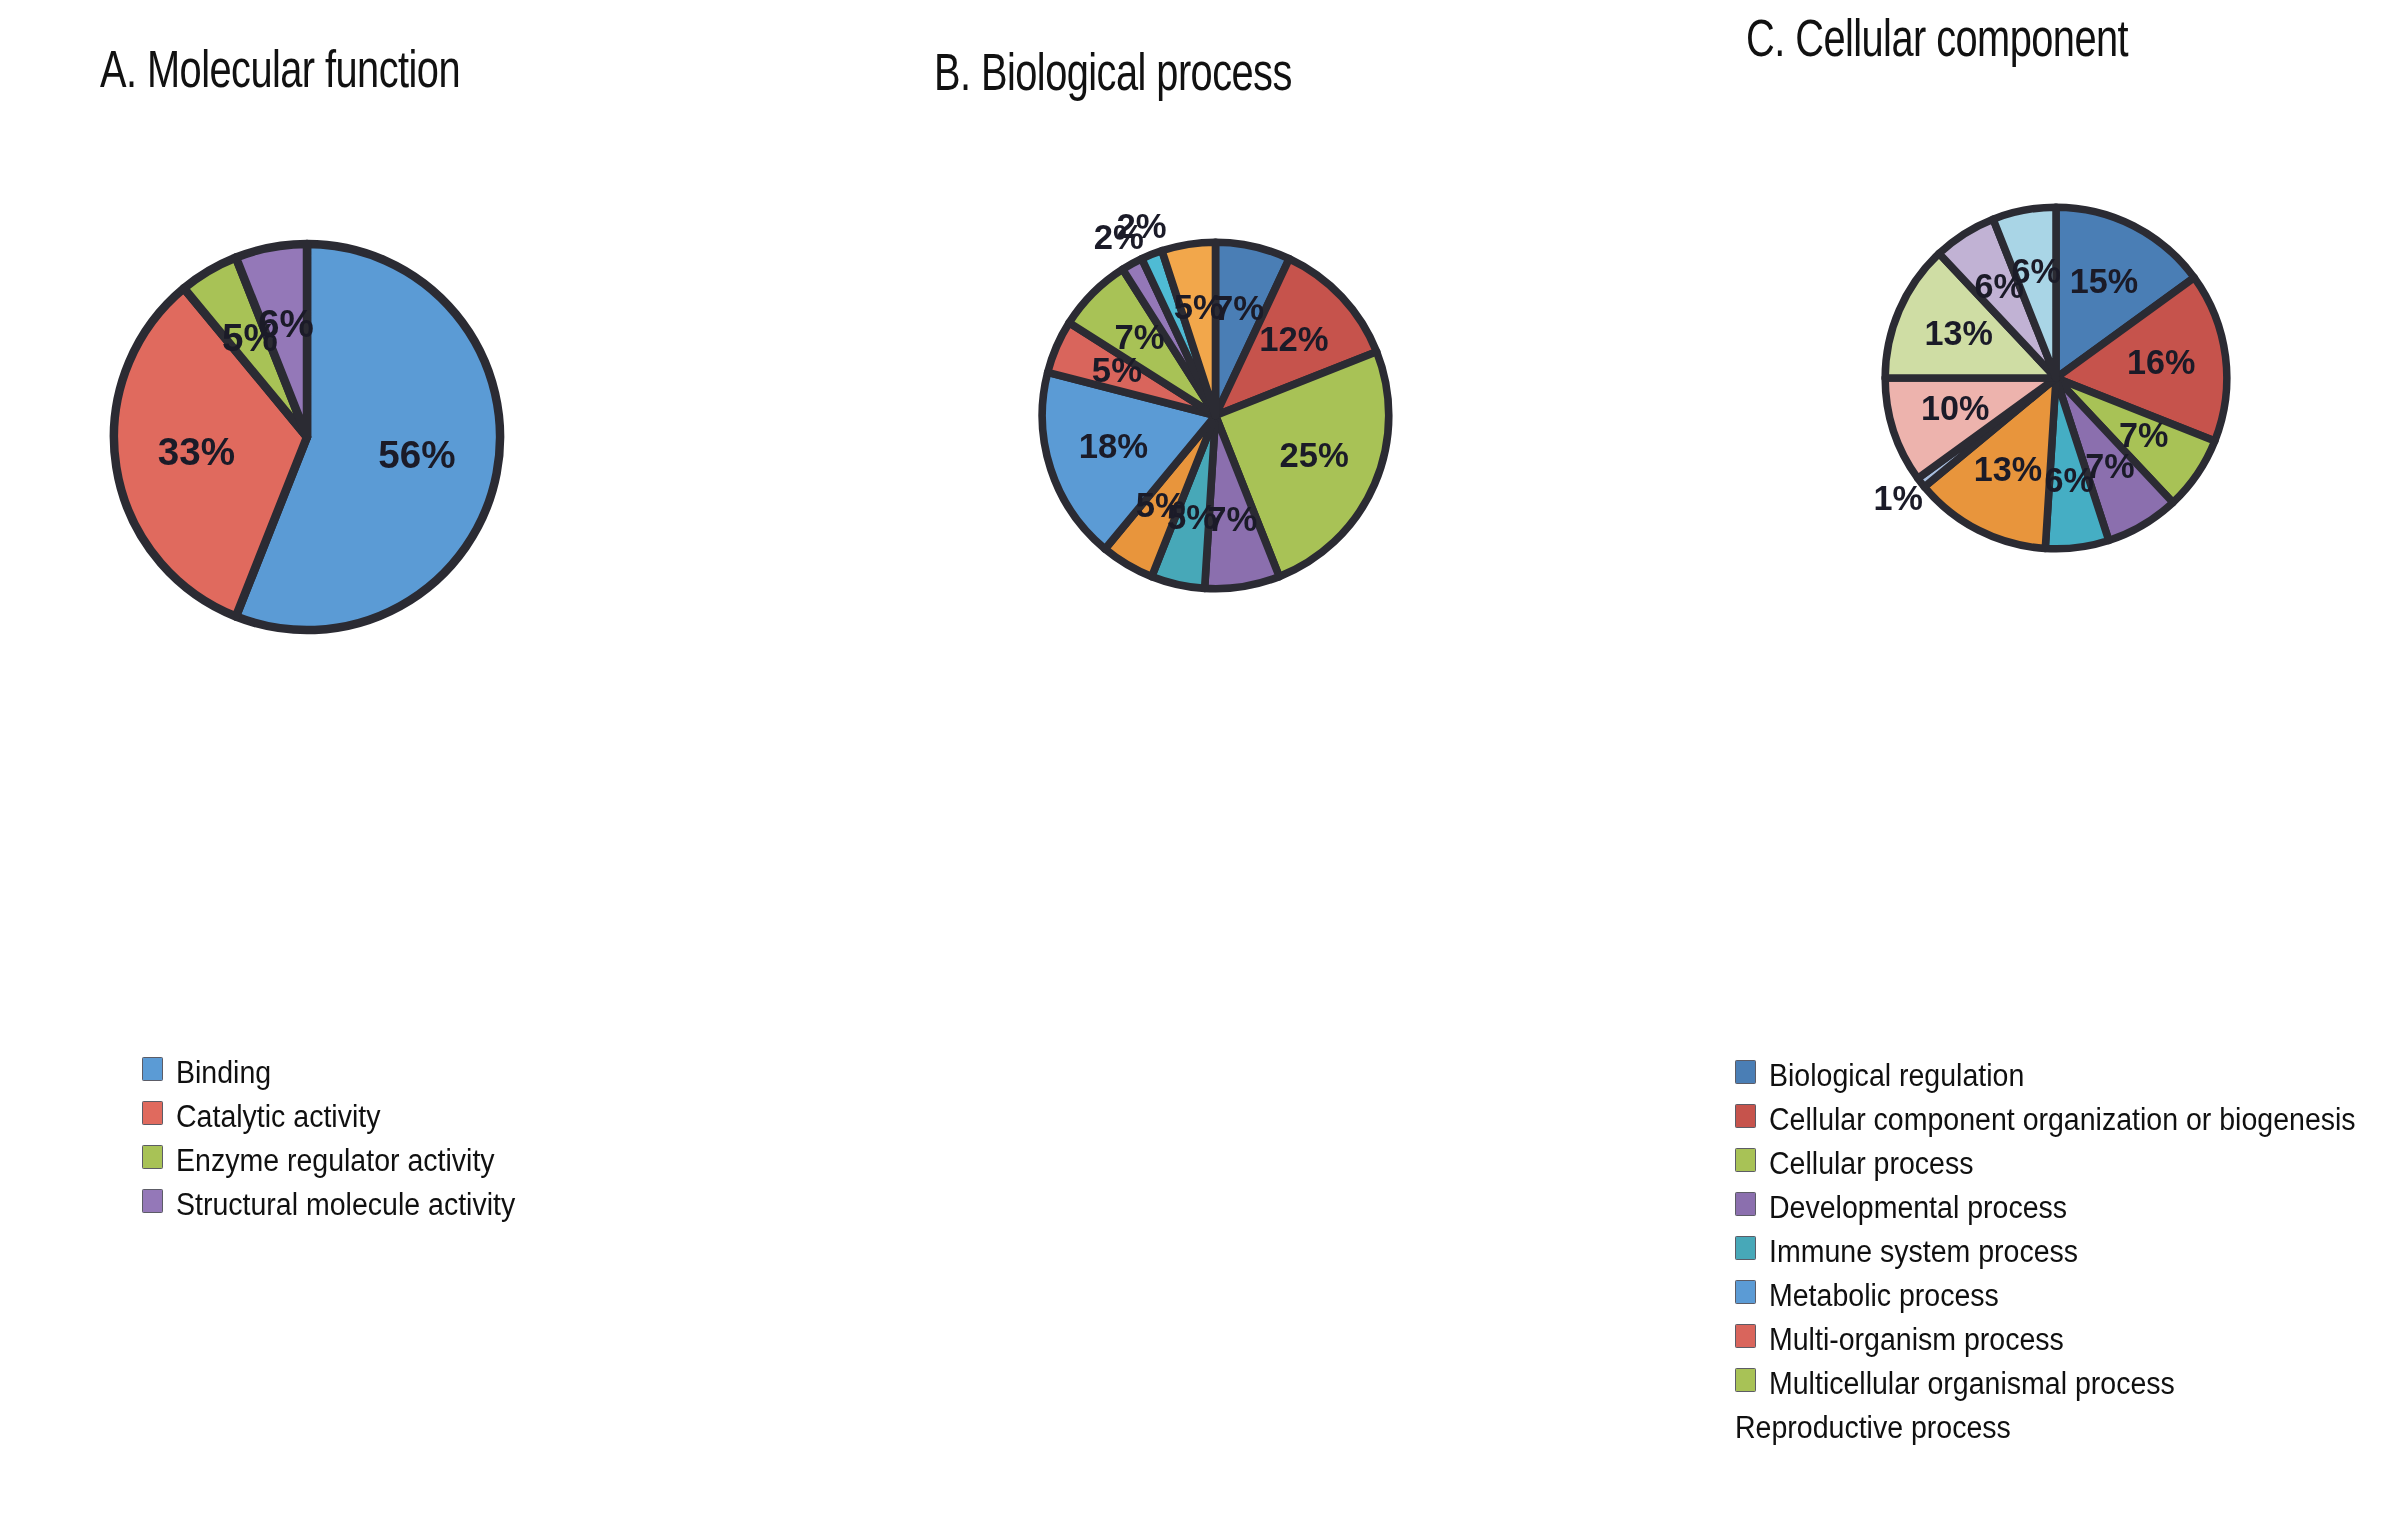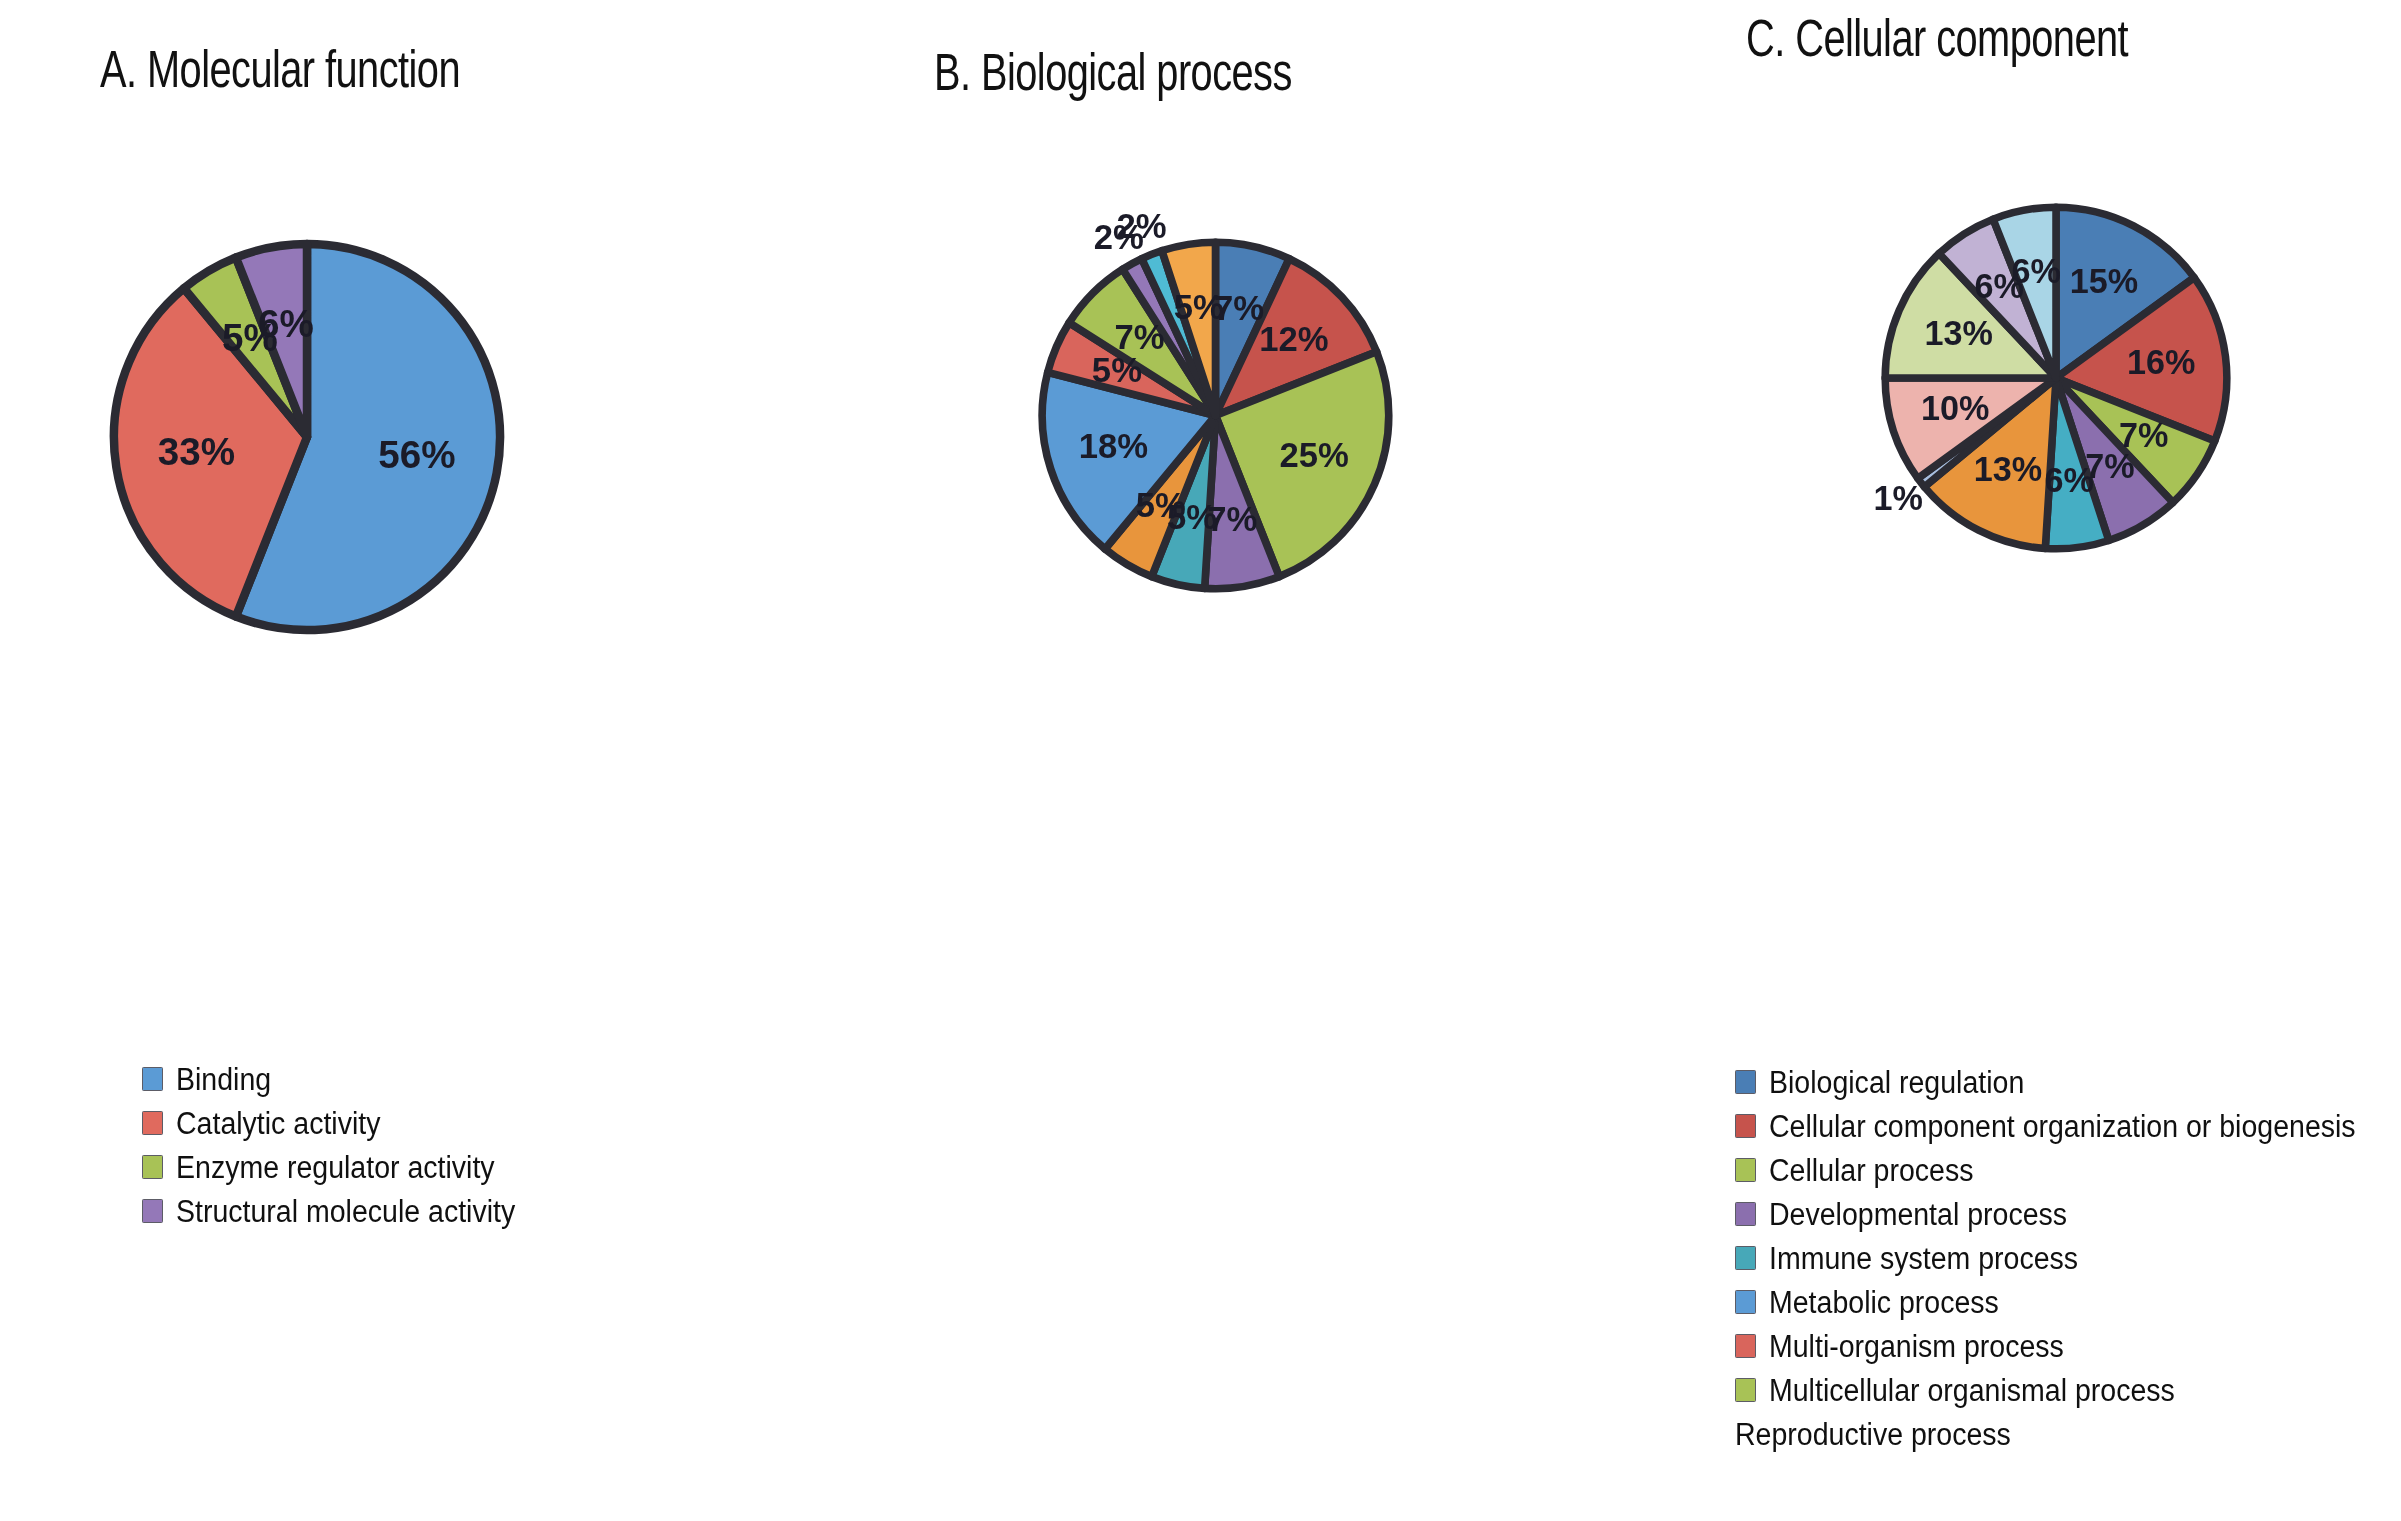--- a/index.html
+++ b/index.html
@@ -53,7 +53,6 @@
 
   .legend-row {
     display: flex;
-    align-items: center;
     height: 44px;
     white-space: nowrap;
     padding-left: 7px;

